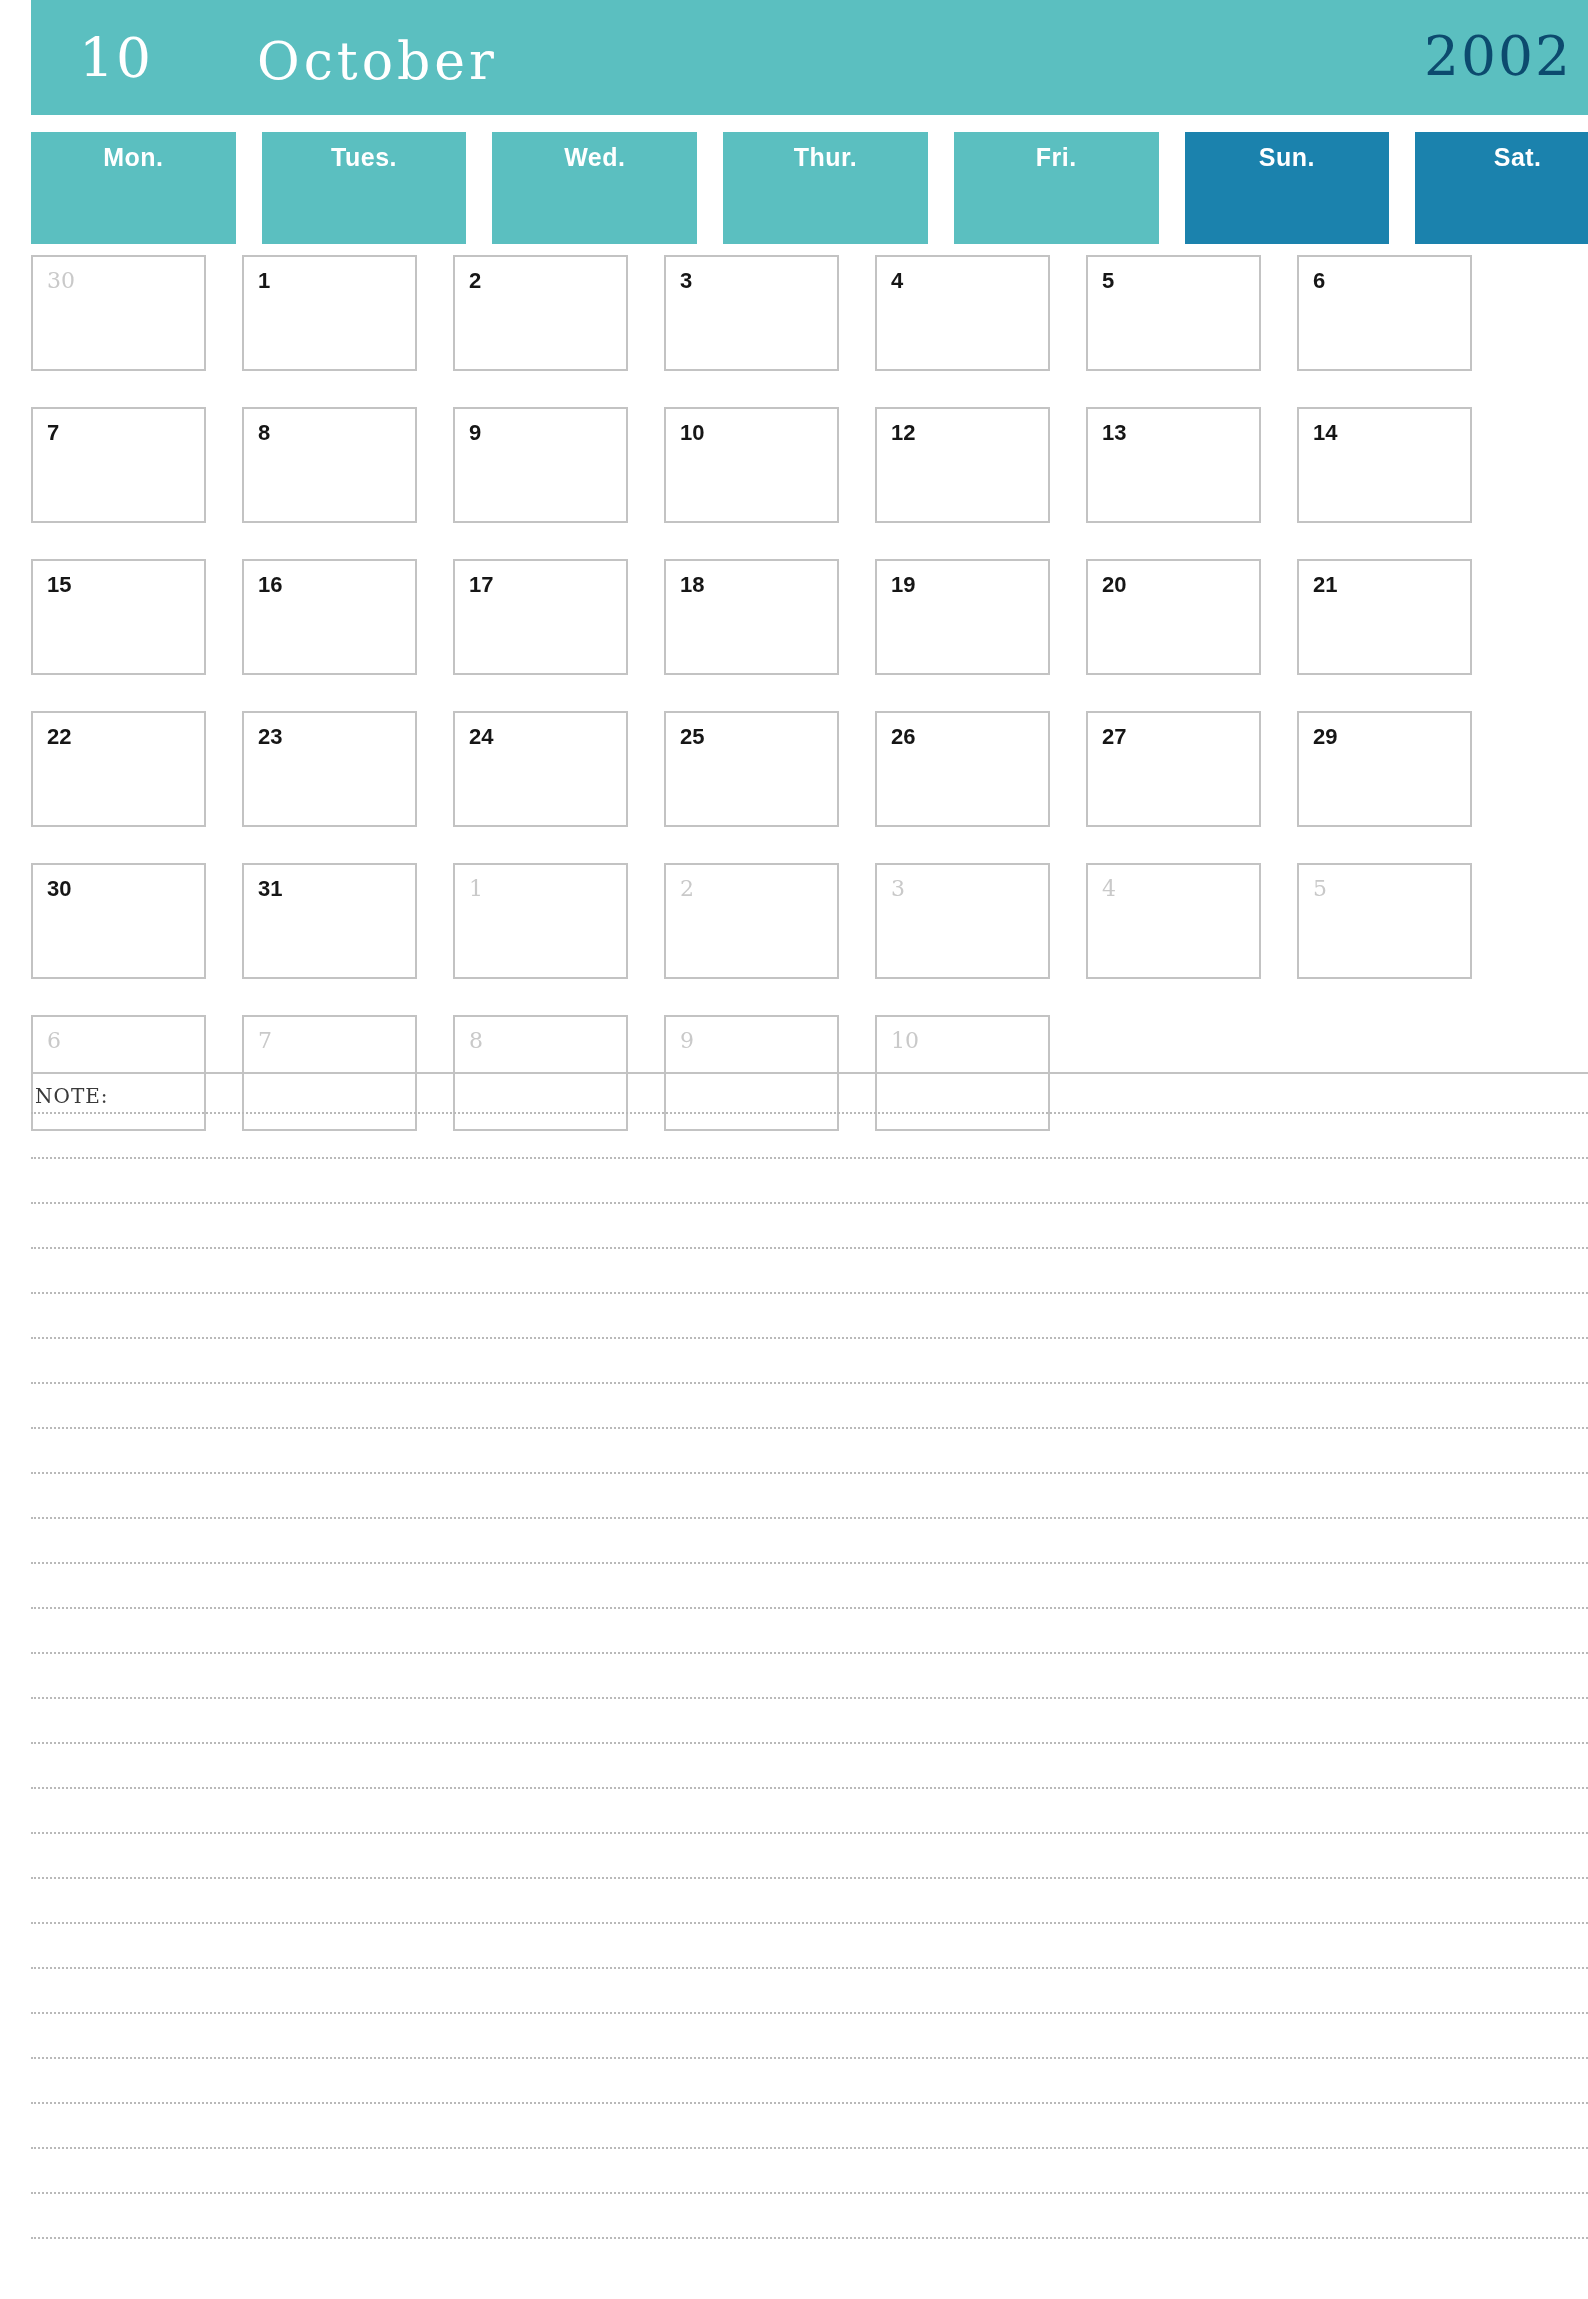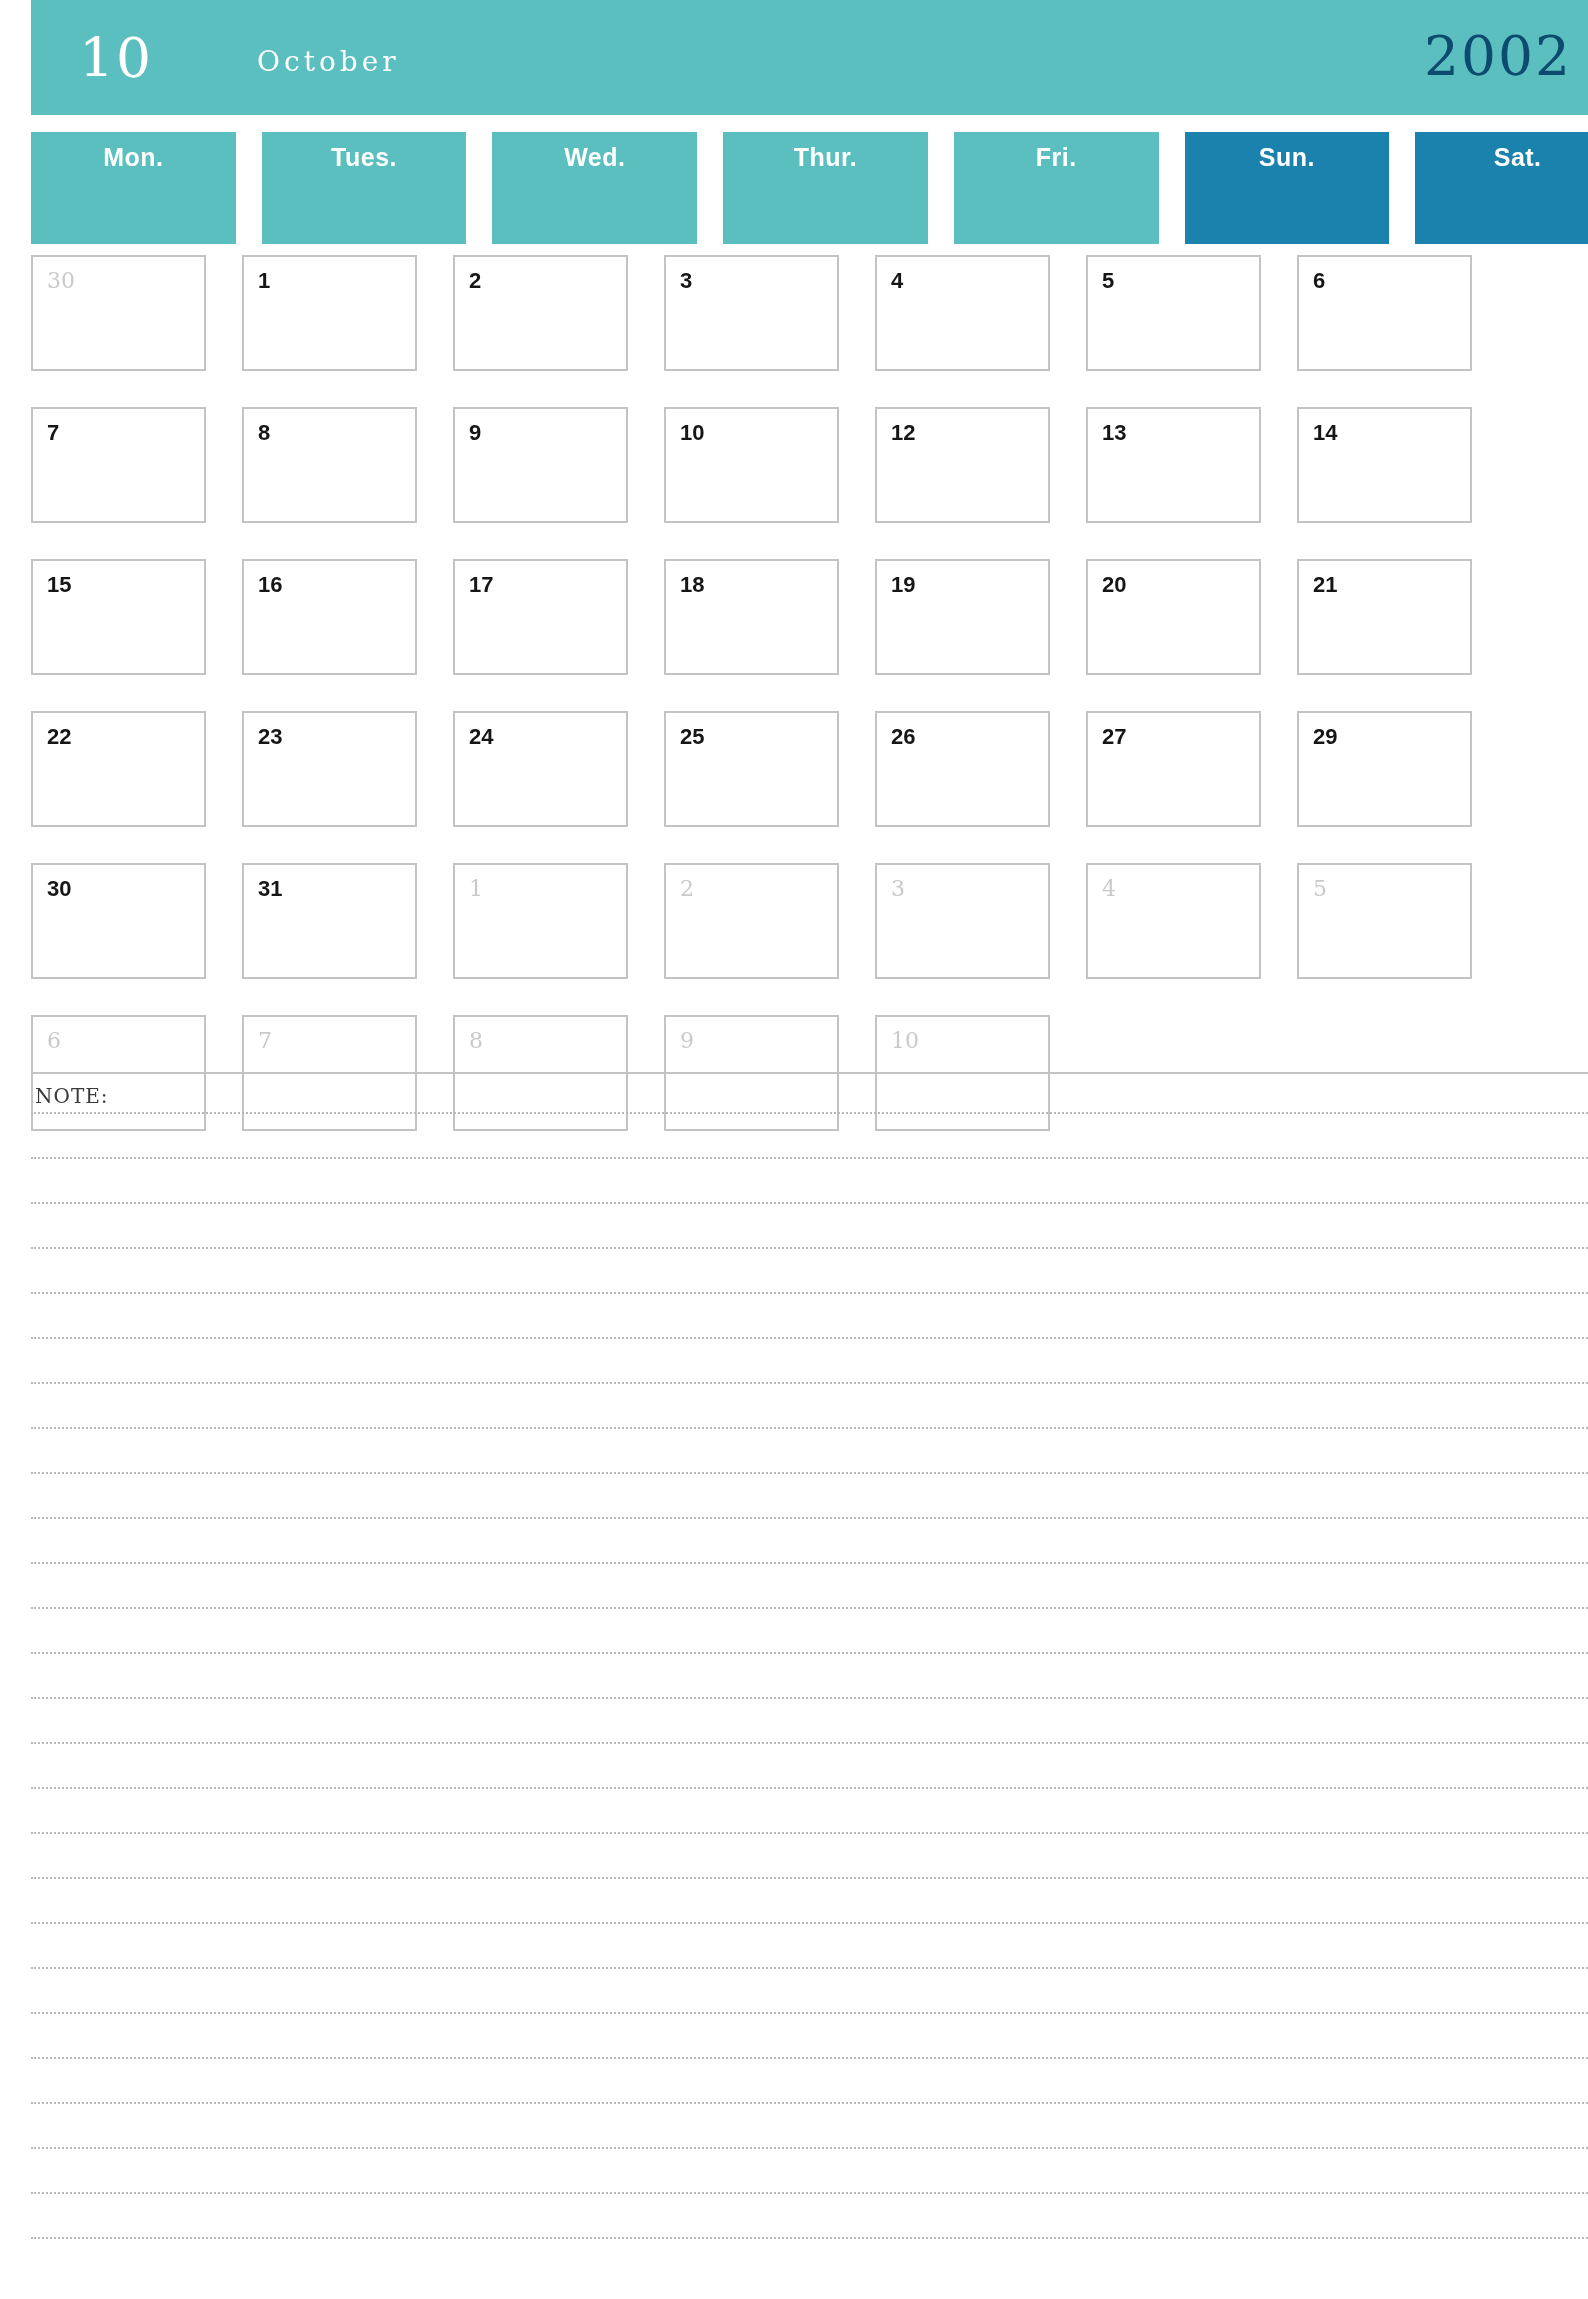--- a/index.html
+++ b/index.html
@@ -42,7 +42,7 @@
     left: 226px;
     top: 34px;
     font-family: "DejaVu Serif", serif;
-    font-size: 28px;
+    font-size: 52px;
     font-weight: 300;
     color: #ffffff;
     letter-spacing: 4px;

